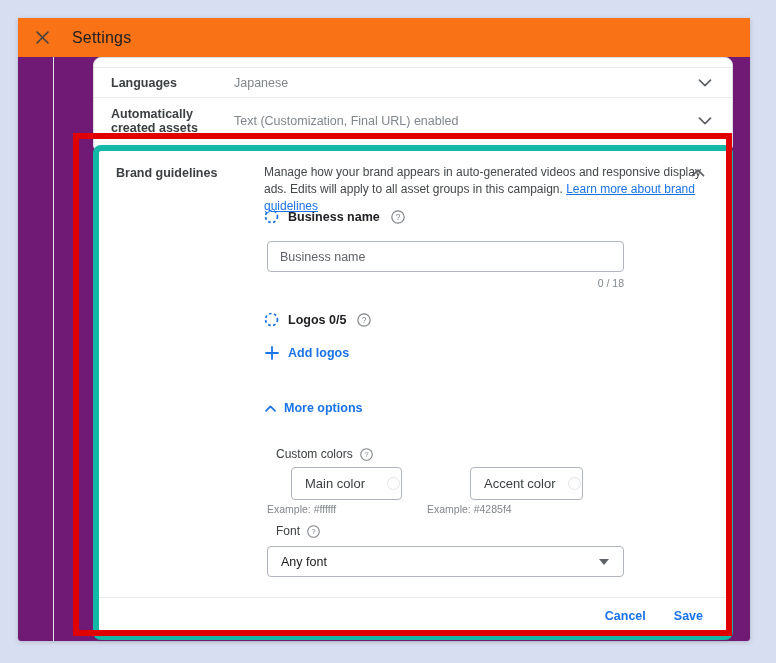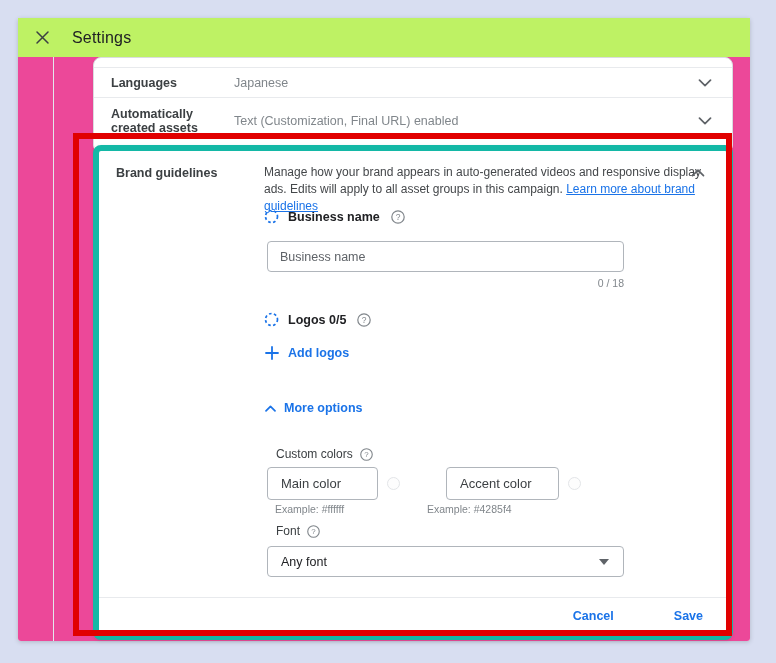--- a/index.html
+++ b/index.html
@@ -21,7 +21,7 @@
   .modal-header {
     position: absolute; left: 0; top: 0; right: 0; height: 39px;
     display: flex; align-items: center; gap: 22px; padding-left: 16px;
-    background: #bef264; z-index: 3;
+    background: #f97316; z-index: 3;
   }
   .close-btn { width: 16px; height: 16px; display: flex; align-items: center; justify-content: center; cursor: pointer; }
   .modal-title { font-size: 16px; color: #202124; letter-spacing: .2px; }

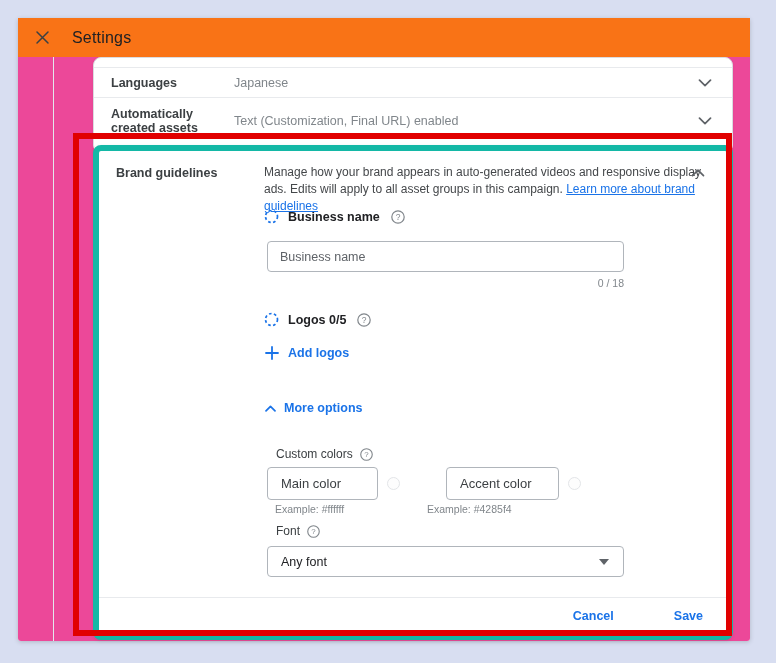--- a/index.html
+++ b/index.html
@@ -26,7 +26,7 @@
   .close-btn { width: 16px; height: 16px; display: flex; align-items: center; justify-content: center; cursor: pointer; }
   .modal-title { font-size: 16px; color: #202124; letter-spacing: .2px; }
   
-  .content { position: absolute; left: 0; top: 39px; right: 0; bottom: 0; background: #ec4899; border-radius: 0 0 3px 3px; }
+  .content { position: absolute; left: 0; top: 39px; right: 0; bottom: 0; background: #701a75; border-radius: 0 0 3px 3px; }
   .left-rule { position: absolute; left: 35px; top: 0; bottom: 0; width: 1px; background: #e4e7ec; }
   
   .rows-card {

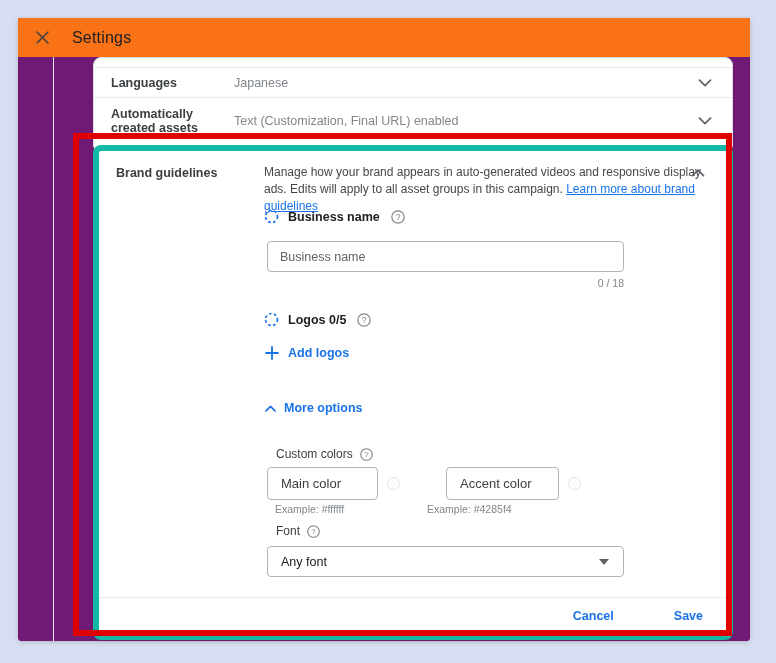--- a/index.html
+++ b/index.html
@@ -78,7 +78,7 @@
     position: absolute; top: 316px; height: 33px;
     border: 1px solid #b0b5bb; border-radius: 4px; background: #fff;
     display: flex; align-items: center; padding-left: 13px;
-    font-size: 13px; color: #3c4043; cursor: text;
+    font-size: 13px; color: #3c4043; cursor: text; margin-left: 24px;
   }
   .swatch { position: absolute; top: 326px; width: 13px; height: 13px; border: 1px solid #e3e5e8; border-radius: 50%; background: #fdfdfd; }
   .example-text { position: absolute; top: 352px; font-size: 10.5px; color: #80868b; }

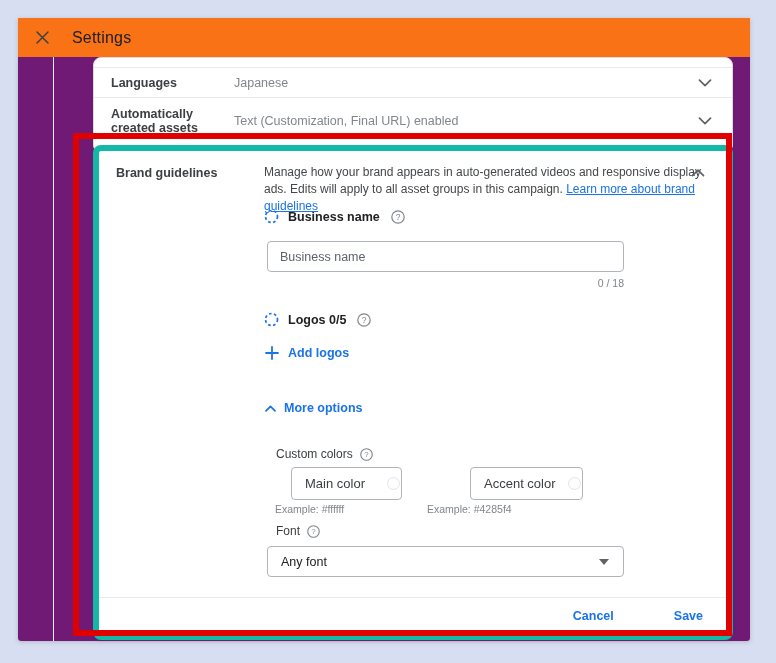--- a/index.html
+++ b/index.html
@@ -218,7 +218,7 @@
         <span>Main color</span>
       </div>
       <span class="swatch" style="left:288px;"></span>
-      <div class="example-text" style="left:168px;margin-left:8px;">Example: #ffffff</div>
+      <div class="example-text" style="left:168px;">Example: #ffffff</div>
 
       <div class="color-field" style="left:347px; width:113px;">
         <span>Accent color</span>

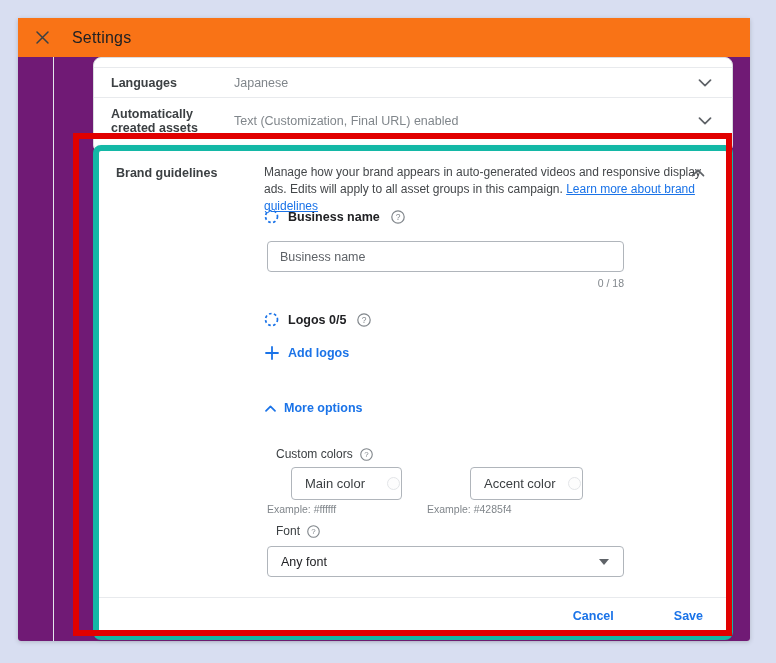--- a/index.html
+++ b/index.html
@@ -97,7 +97,7 @@
     display: flex; align-items: center; justify-content: flex-end; gap: 28px;
     padding-right: 24px; border-radius: 0 0 8px 8px;
   }
-  .footer-btn { font-size: 12.5px; font-weight: 700; color: #1a73e8; cursor: pointer; margin-left: 32px; }
+  .footer-btn { font-size: 12.5px; font-weight: 700; color: #1a73e8; cursor: pointer; }
   
   .annotation-rect {
     position: absolute; left: 73px; top: 133px; width: 659px; height: 503px;

